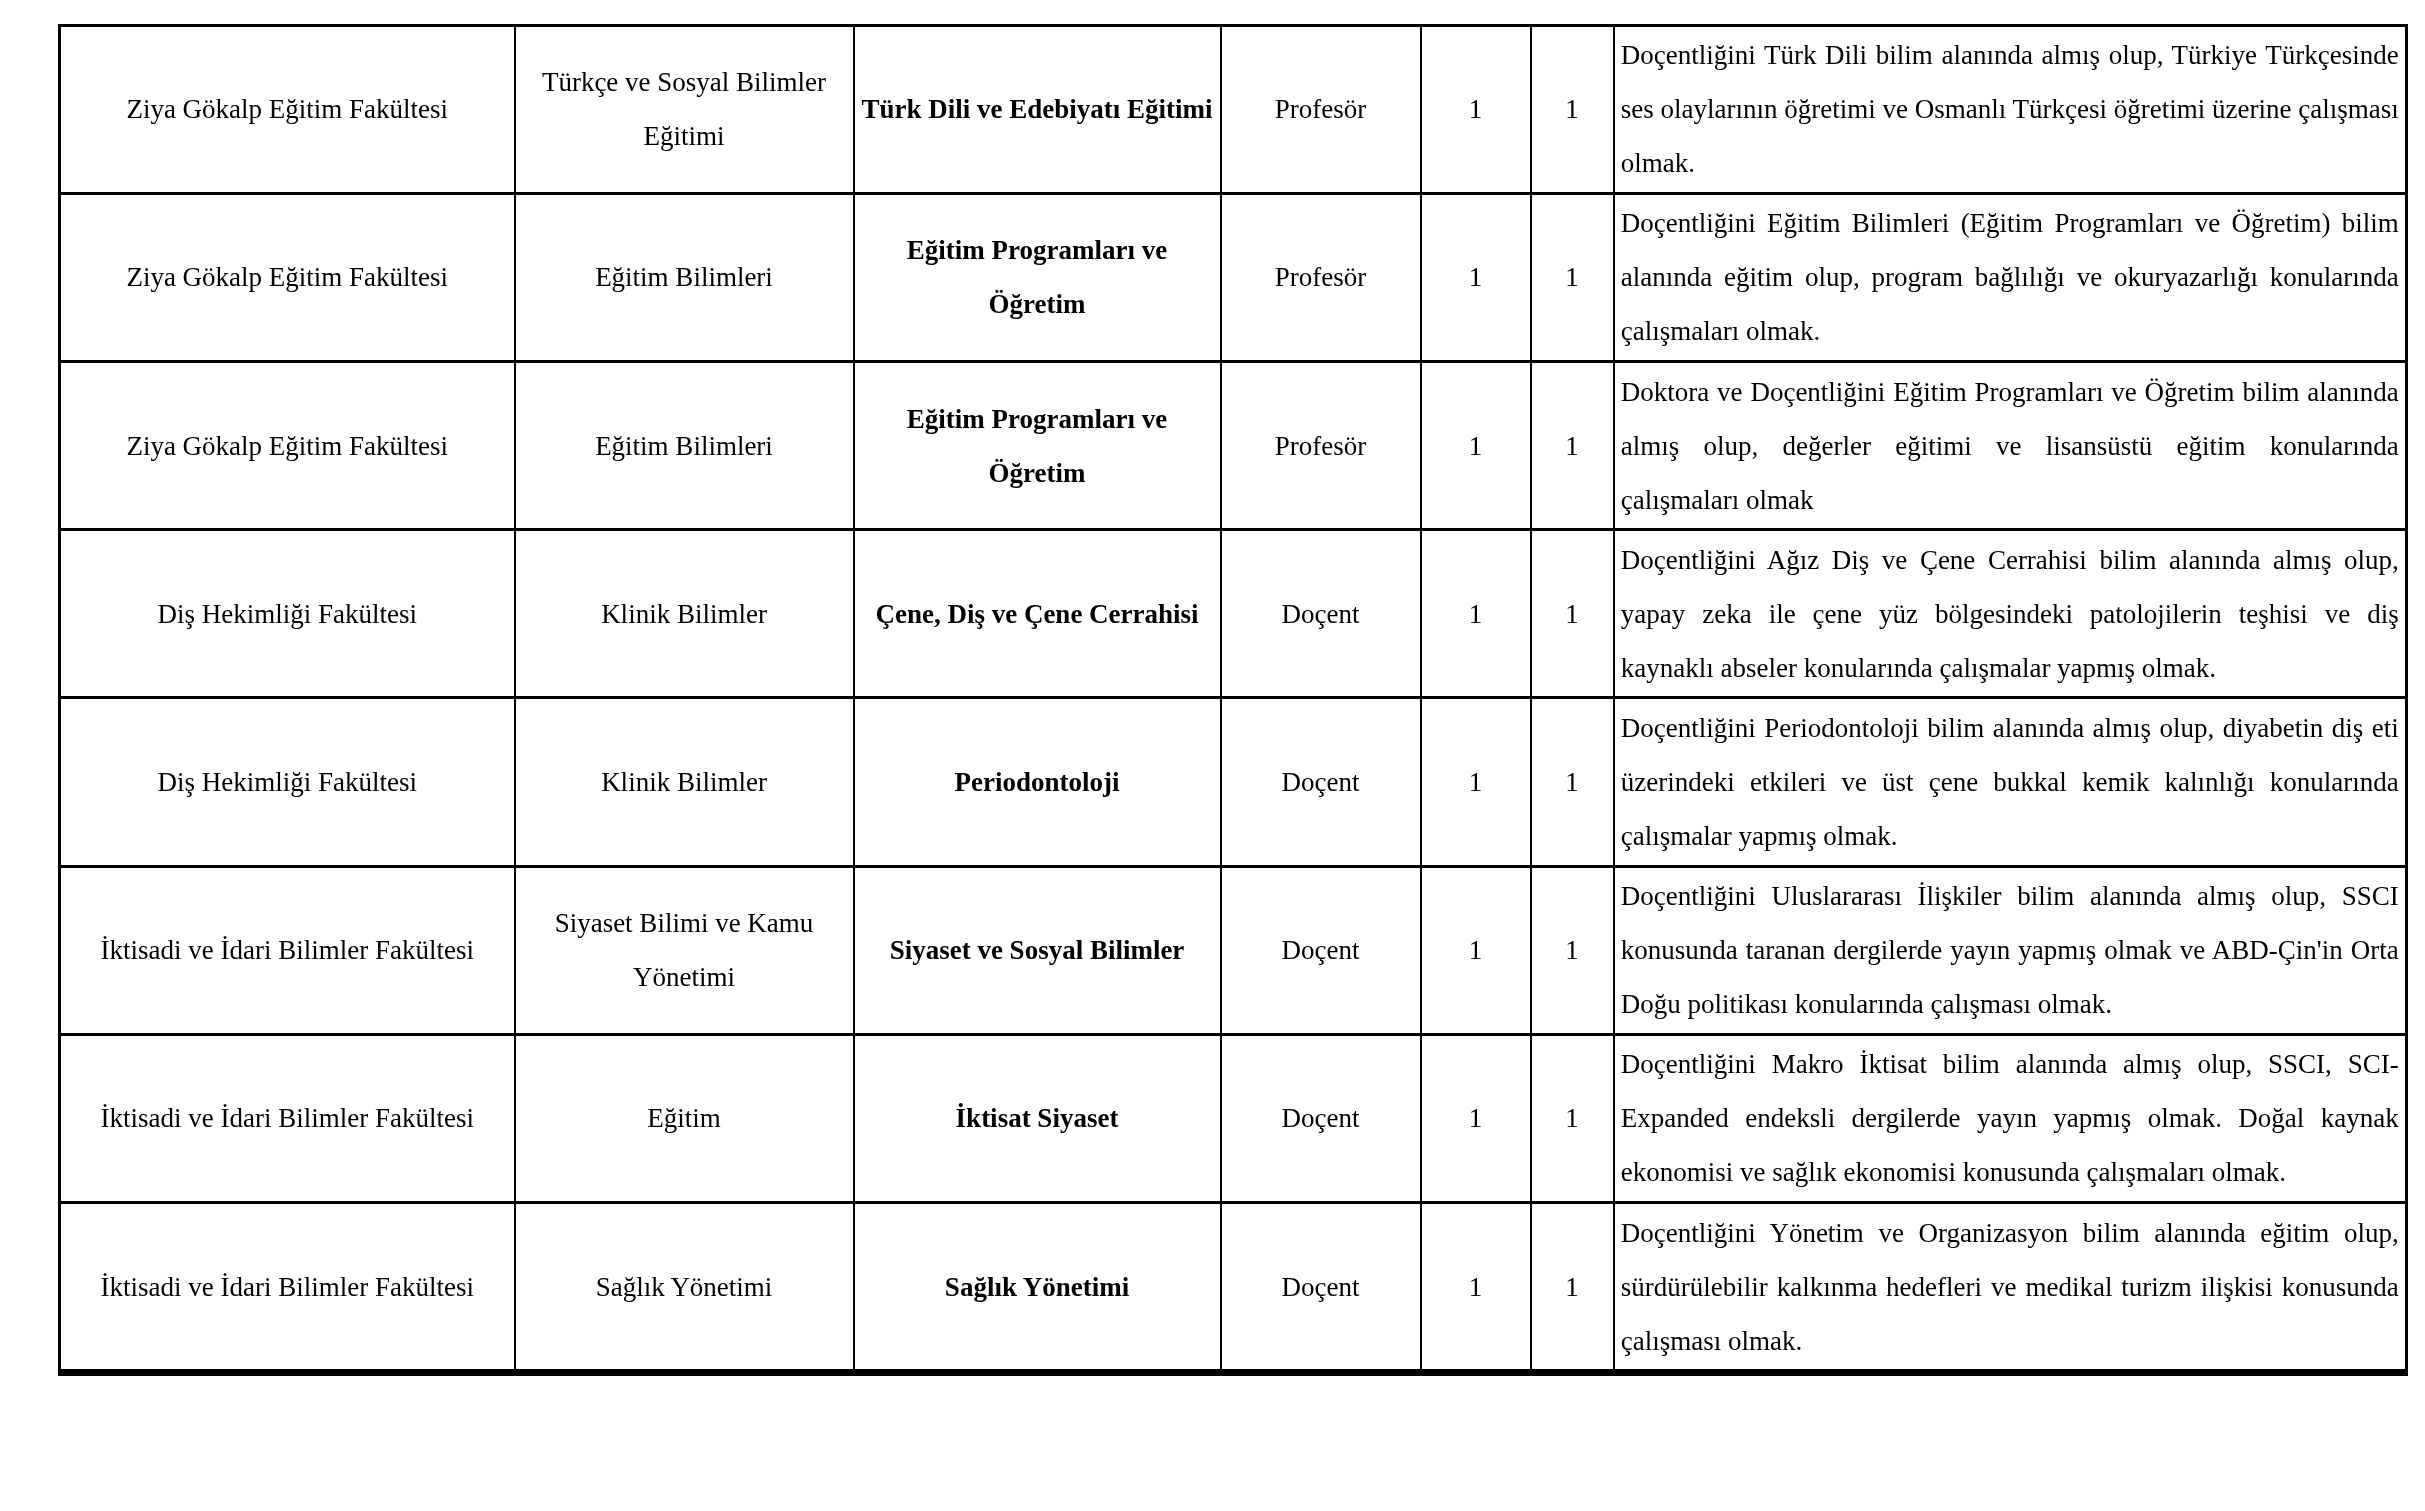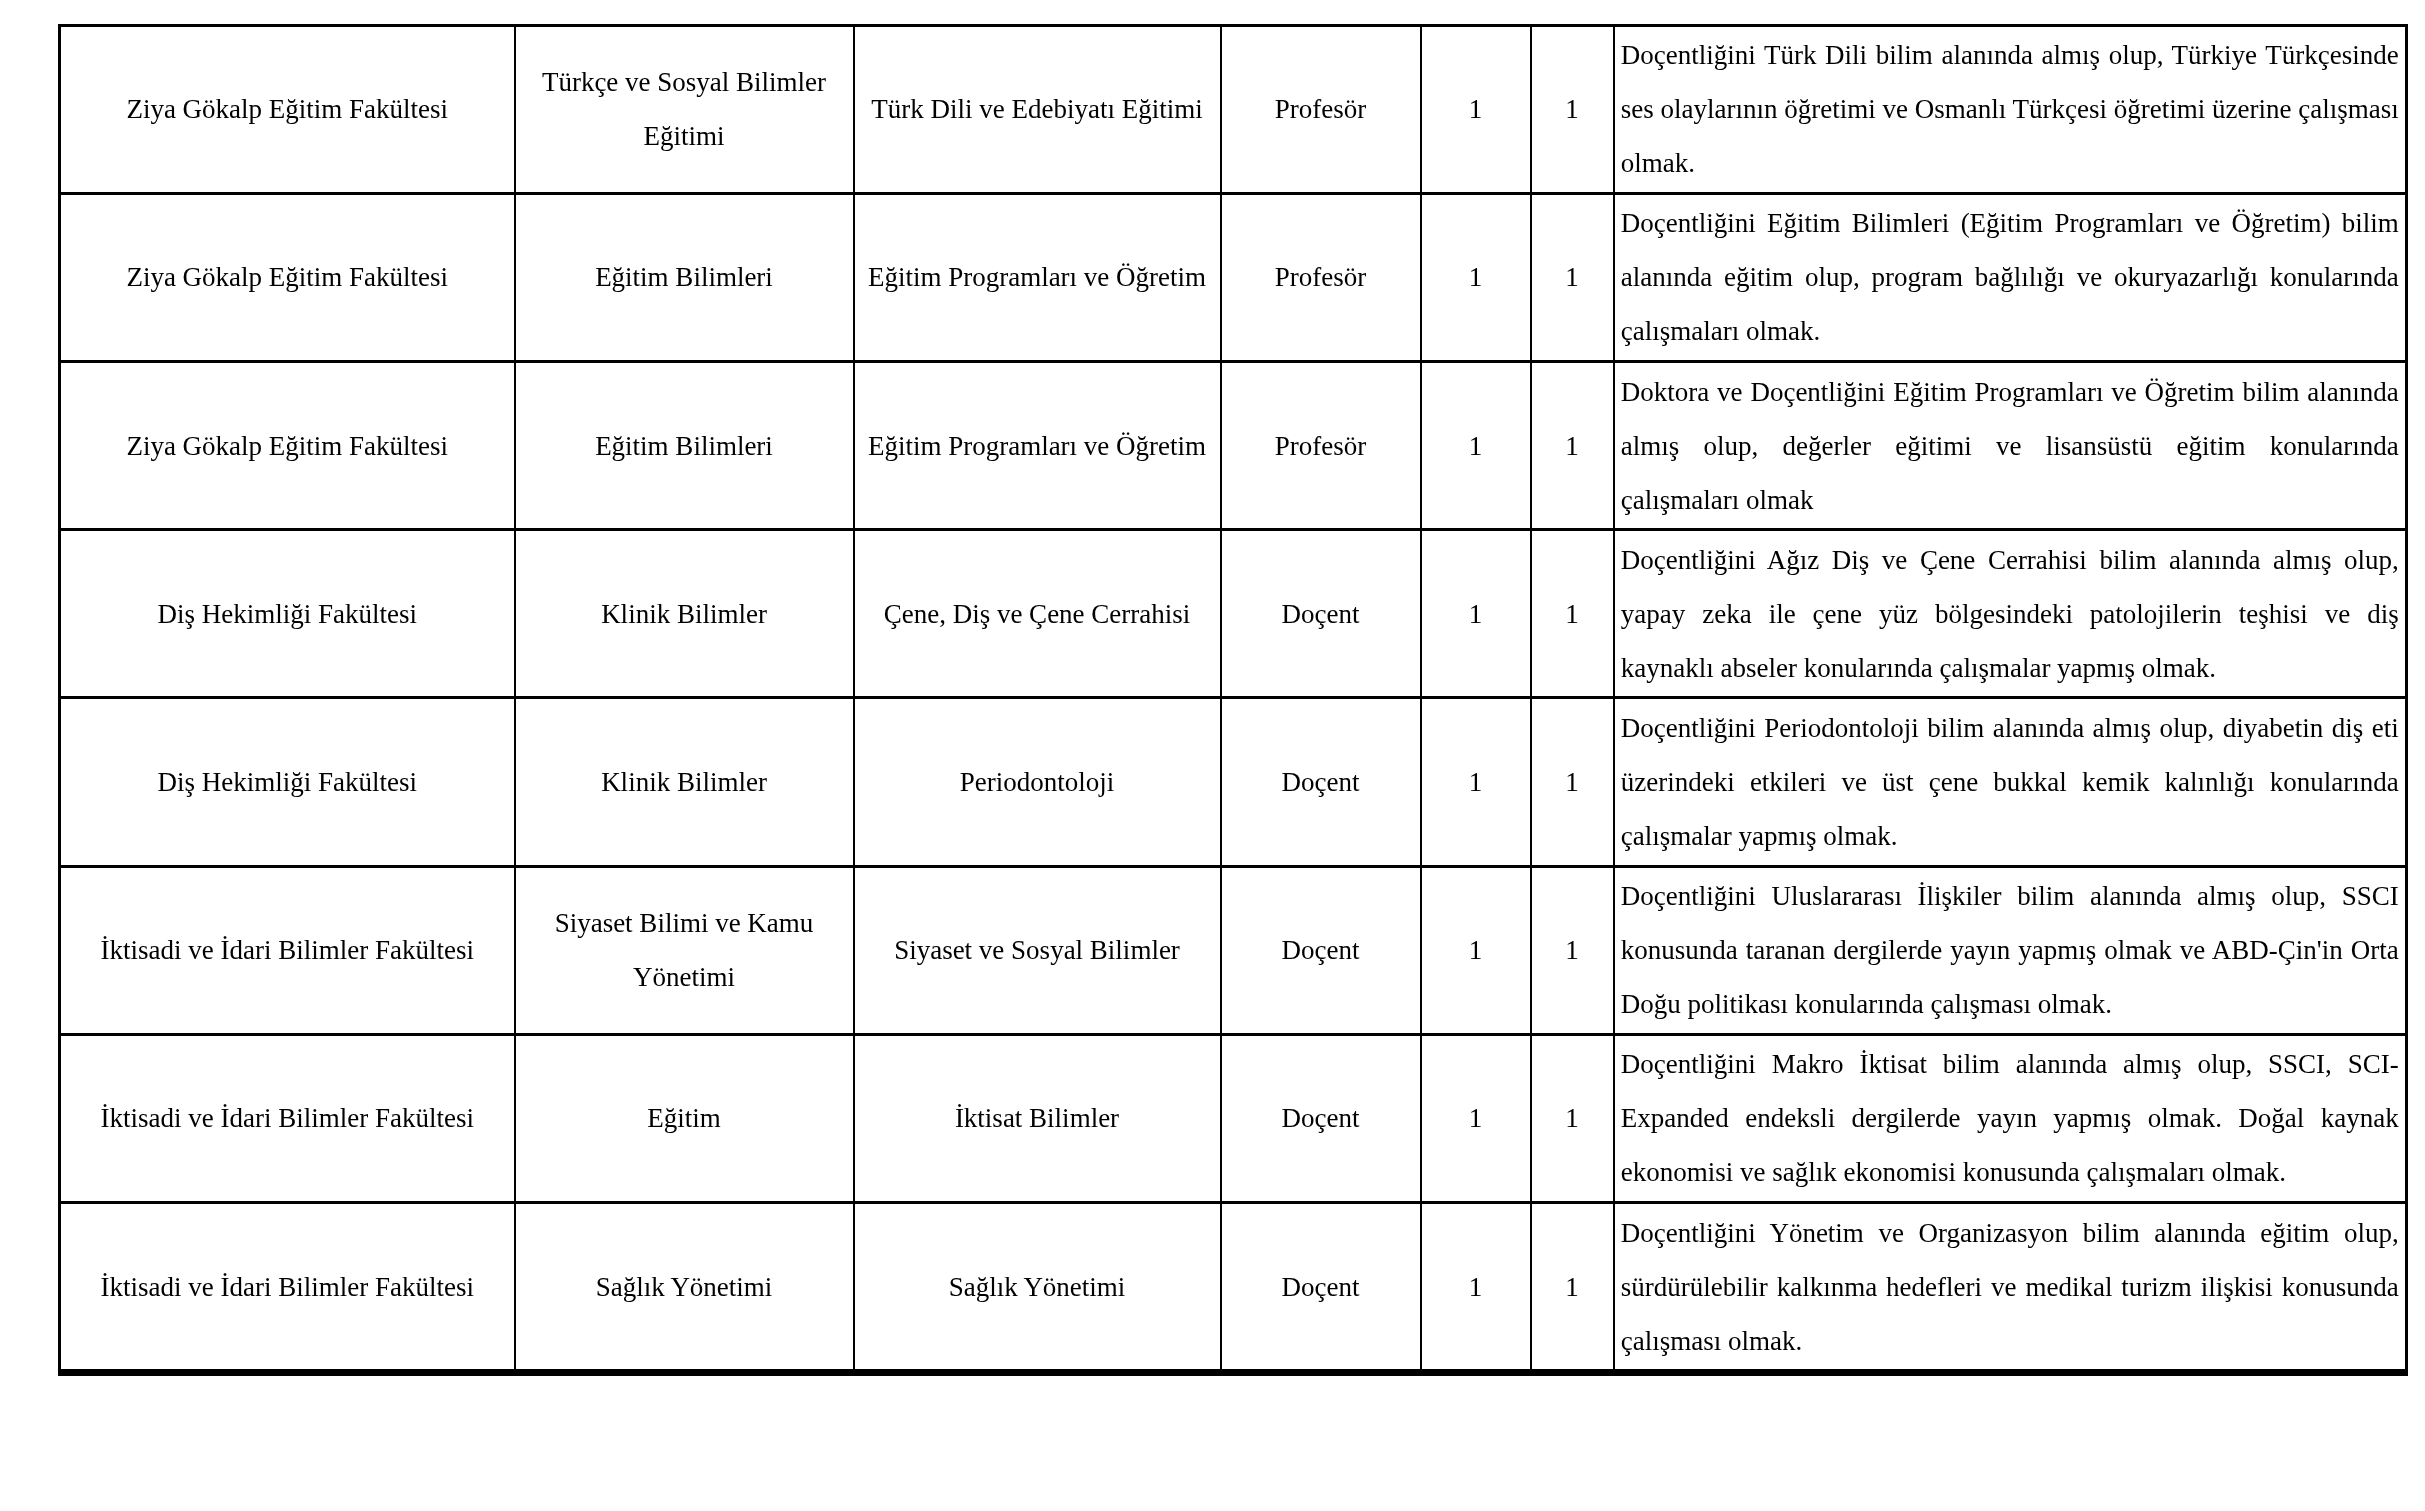--- a/index.html
+++ b/index.html
@@ -42,7 +42,7 @@
     text-align: center;
   }
   td.c-department { padding: 1.6px 3.1px; }
-  td.c-program  { padding: 1.6px 3.1px; }
+  td.c-program  { padding: 1.6px 3.1px; font-weight: bold; }
   td.c-description {
     text-align: justify;
     padding: 1.6px 11px;

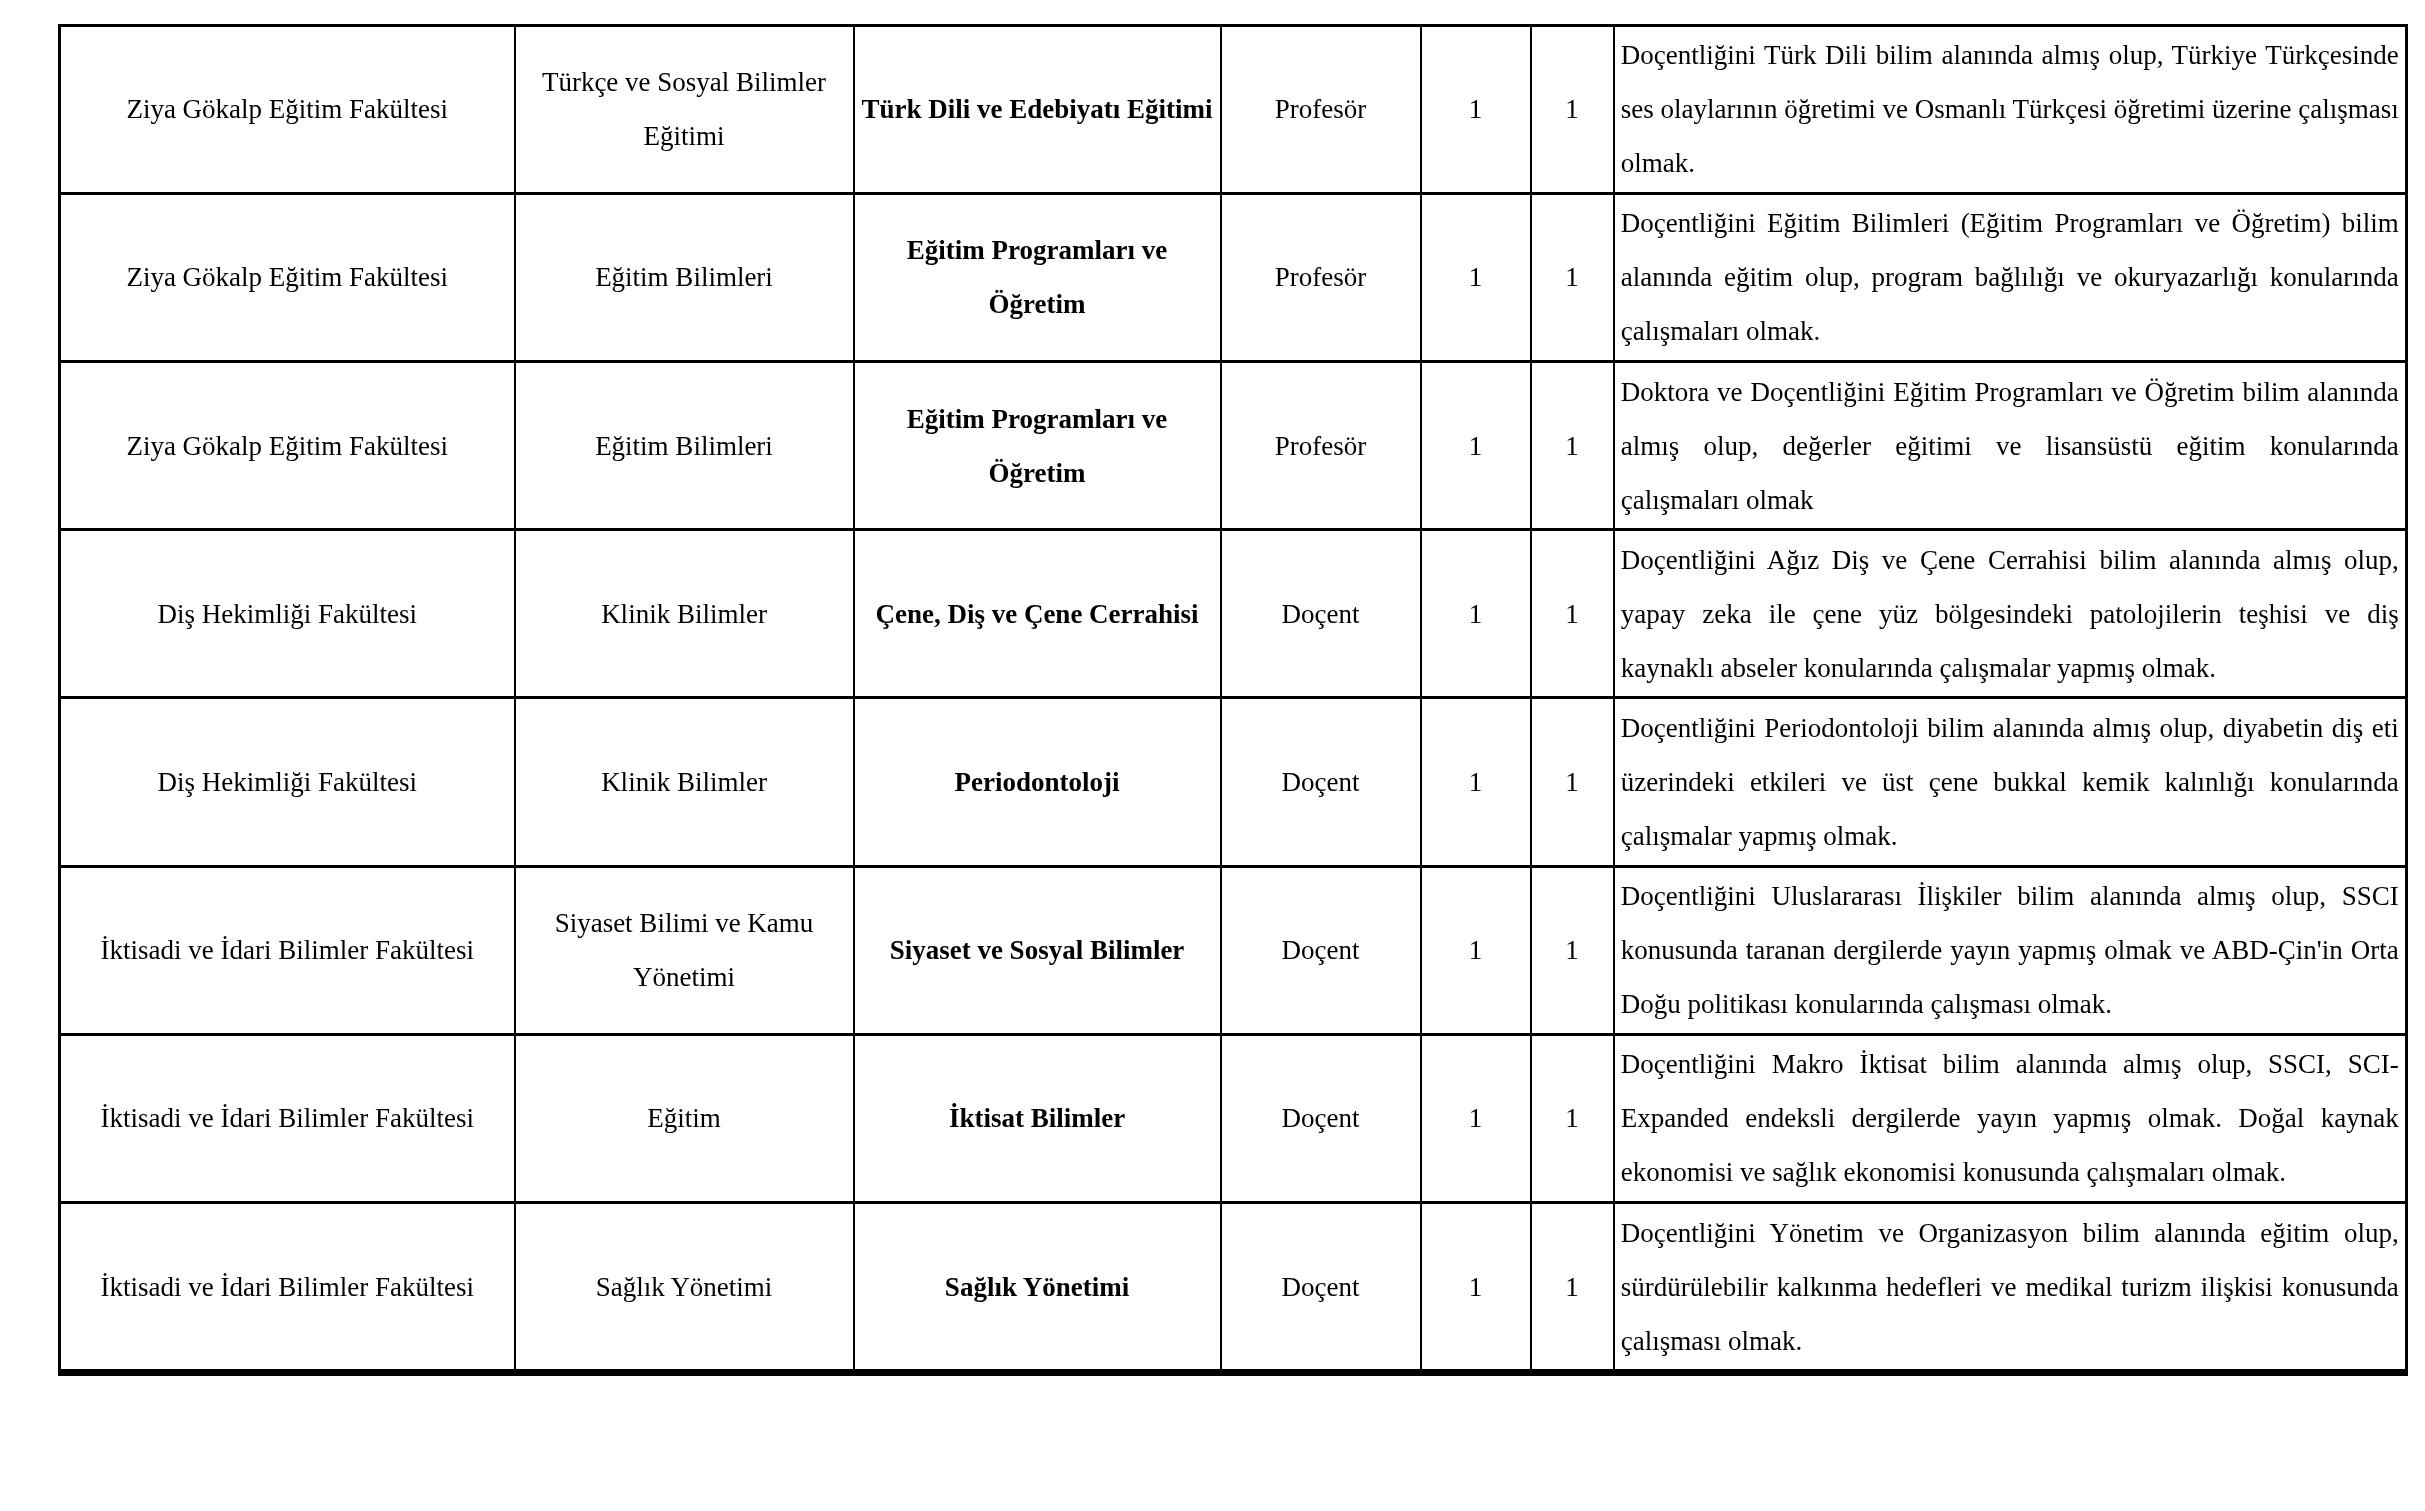--- a/index.html
+++ b/index.html
@@ -134,7 +134,7 @@
   <tr>
     <td class="c-faculty">İktisadi ve İdari Bilimler Fakültesi</td>
     <td class="c-department">Eğitim</td>
-    <td class="c-program">İktisat Bilimler</td>
+    <td class="c-program">İktisat Siyaset</td>
     <td class="c-title">Doçent</td>
     <td class="c-grade">1</td>
     <td class="c-count">1</td>

